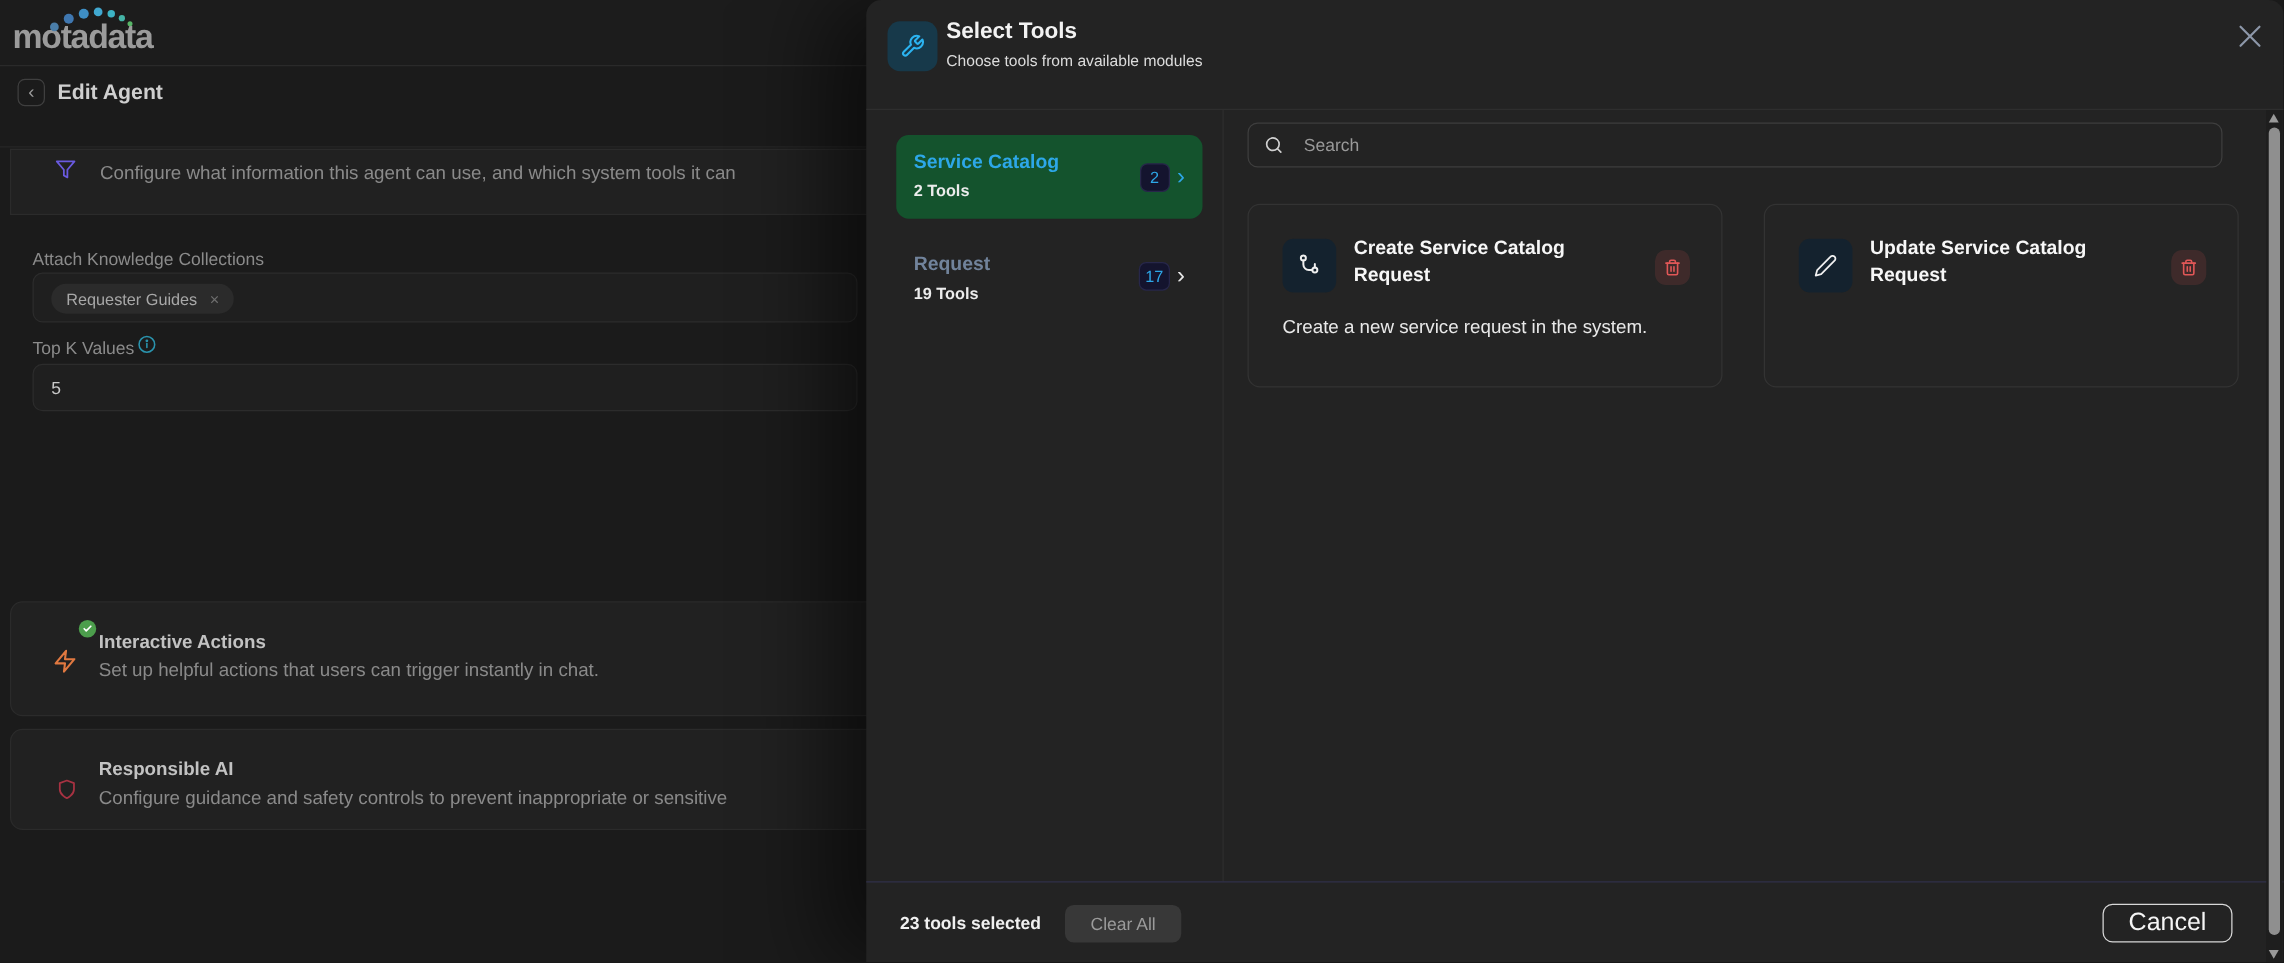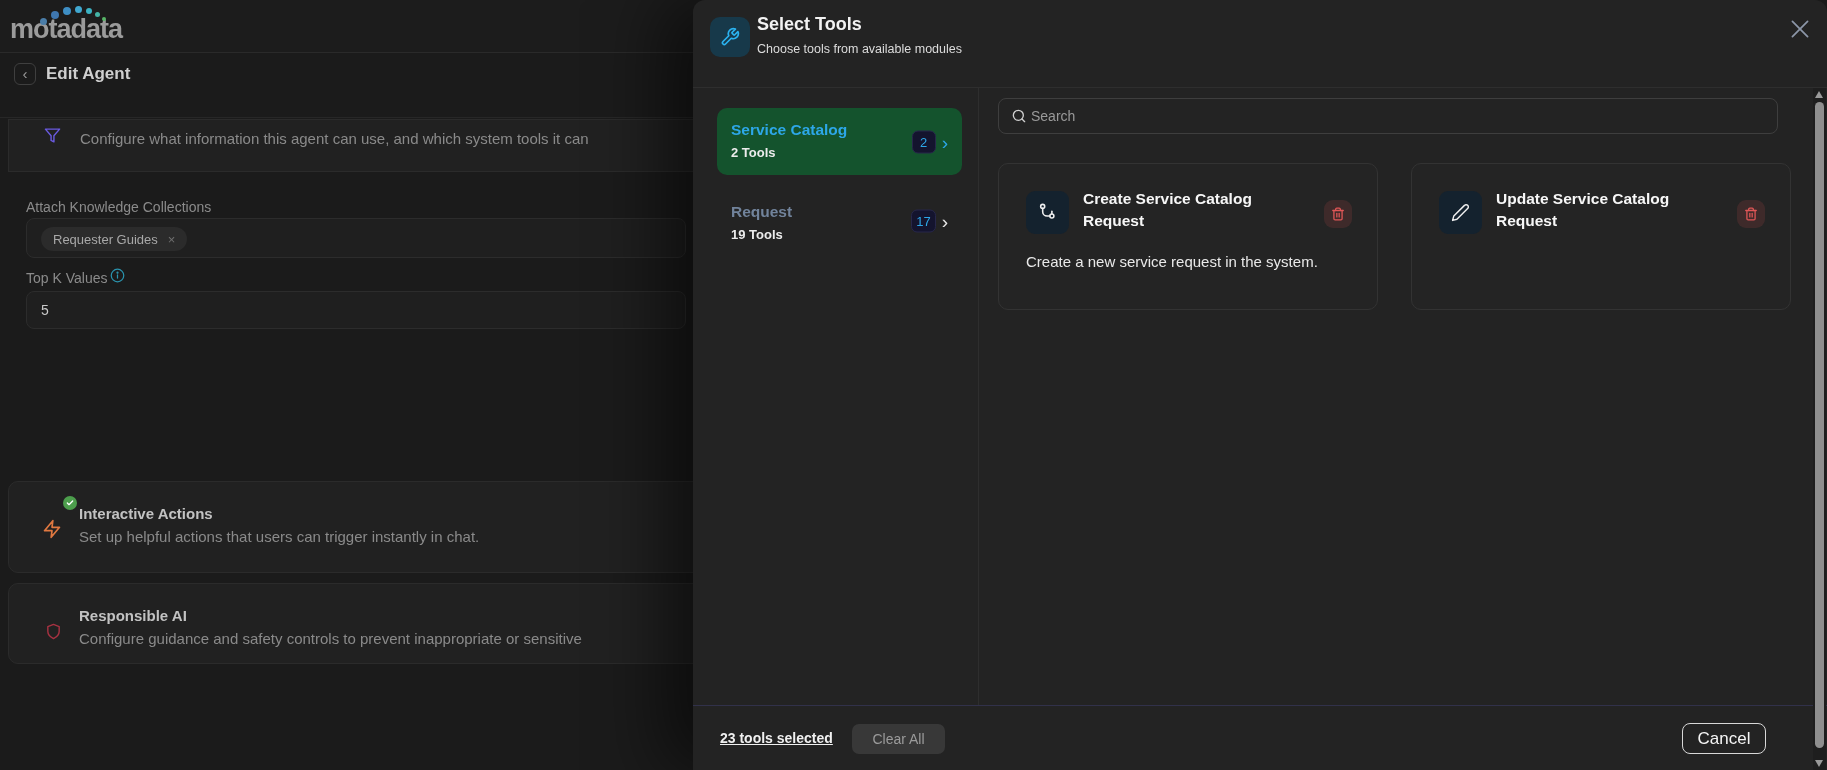--- a/index.html
+++ b/index.html
@@ -60,7 +60,7 @@
   .chev { font-size:19px; line-height:1; }
 
   .search-box { left:305px; top:98px; width:780px; height:36px; border:1px solid #3e3e3e; border-radius:8px;
-                display:flex; align-items:center; padding:0 12px; gap:4px; }
+                display:flex; align-items:center; padding:0 12px; gap:16px; }
   .search-input { flex:1; background:transparent; border:none; outline:none; color:#cfcfcf; font-size:14px;
                   font-family:"Liberation Sans",sans-serif; }
   .search-input::placeholder { color:#999; }

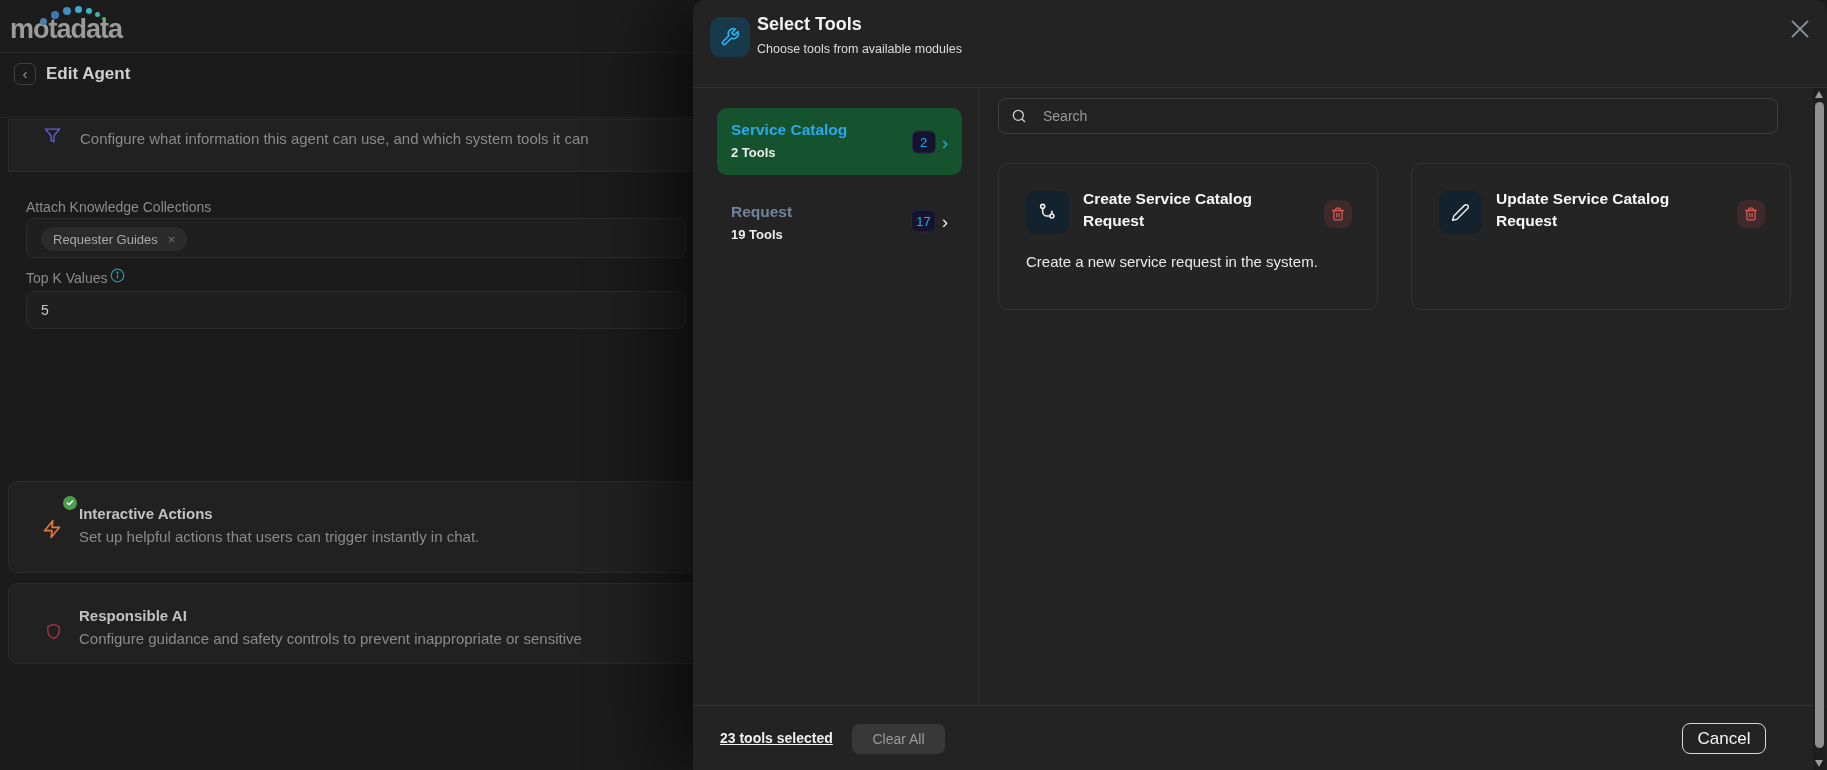--- a/index.html
+++ b/index.html
@@ -74,7 +74,7 @@
   .tc-desc { position:absolute; left:27px; top:86px; width:335px; font-size:15px; color:#e9e9e9; line-height:23px; }
 
   .modal-footer { position:absolute; left:0; top:705px; width:1134px; height:65px; border-top:1px solid #31314a; }
-  .mf-count { position:absolute; left:27px; top:24px; font-size:14px; font-weight:bold; color:#f0f0f0;text-decoration:underline; }
+  .mf-count { position:absolute; left:27px; top:24px; font-size:14px; font-weight:bold; color:#f0f0f0; }
   .clear-btn { position:absolute; left:159px; top:18px; width:93px; height:30px; background:#383838; border:none;
                border-radius:7px; color:#9b9b9b; font-size:14px; cursor:pointer; font-family:"Liberation Sans",sans-serif; }
   .cancel-btn { position:absolute; left:989px; top:17px; width:84px; height:31px; background:transparent;

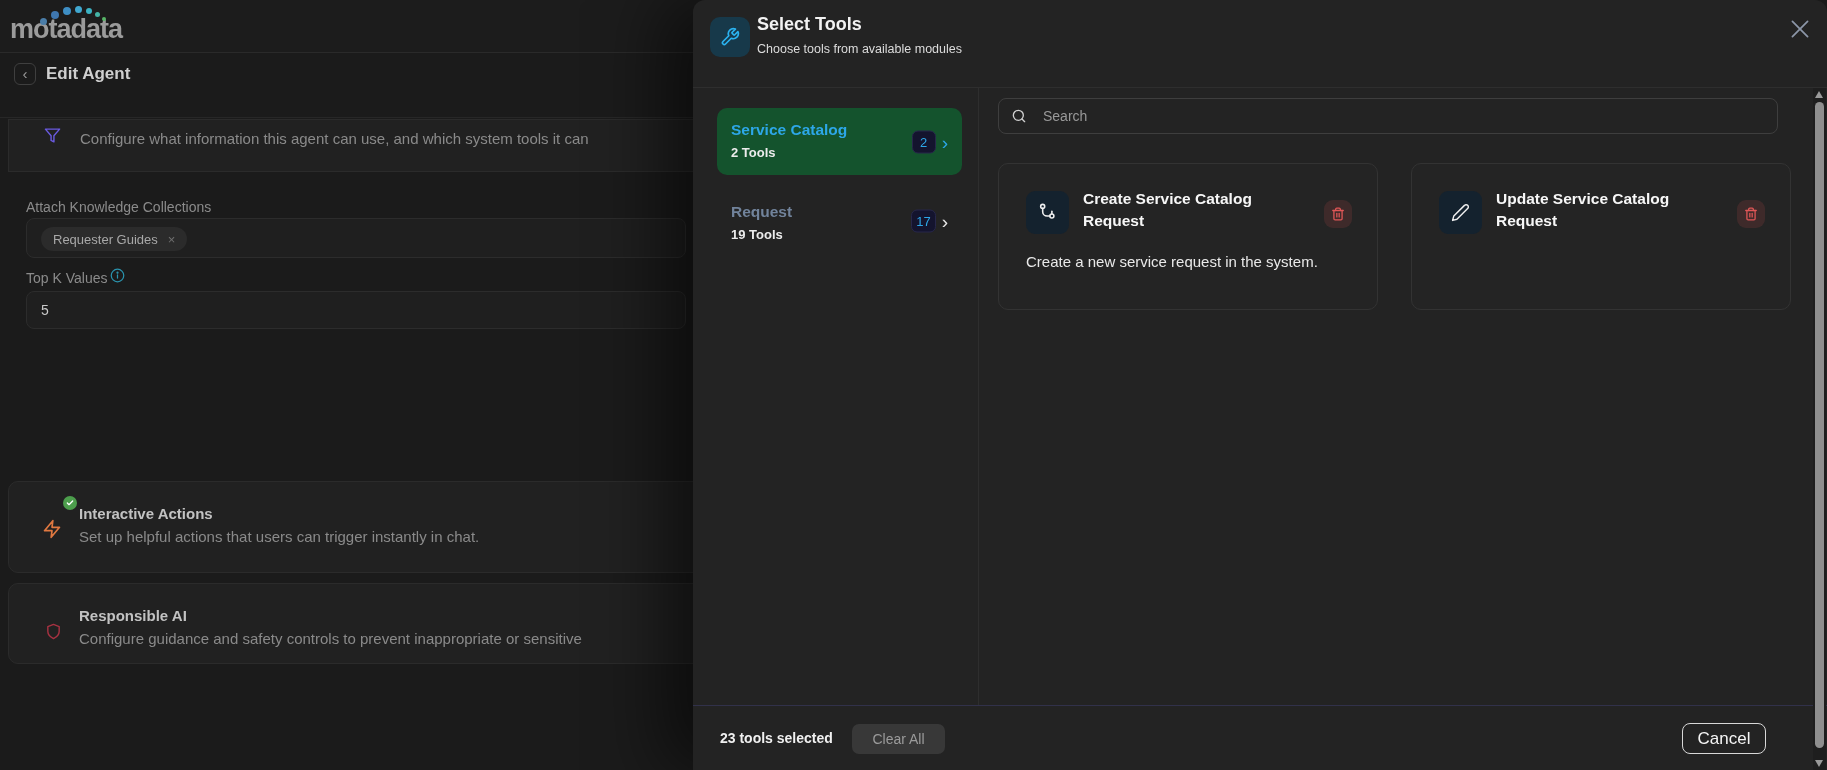--- a/index.html
+++ b/index.html
@@ -77,8 +77,8 @@
   .mf-count { position:absolute; left:27px; top:24px; font-size:14px; font-weight:bold; color:#f0f0f0; }
   .clear-btn { position:absolute; left:159px; top:18px; width:93px; height:30px; background:#383838; border:none;
                border-radius:7px; color:#9b9b9b; font-size:14px; cursor:pointer; font-family:"Liberation Sans",sans-serif; }
-  .cancel-btn { position:absolute; left:989px; top:17px; width:84px; height:31px; background:transparent;
-                border:1px solid #d8d8d8; border-radius:8px; color:#f5f5f5; font-size:17px; cursor:pointer;
+  .cancel-btn { position:absolute; left:989px; top:17px; width:104px; height:31px; background:transparent;
+                border:1px solid #d8d8d8; border-radius:8px; color:#f5f5f5; font-size:20px; cursor:pointer;
                 font-family:"Liberation Sans",sans-serif; }
 
   .scrollbar { left:1120px; top:88px; width:13px; height:682px; background:#1e1e1e; }

